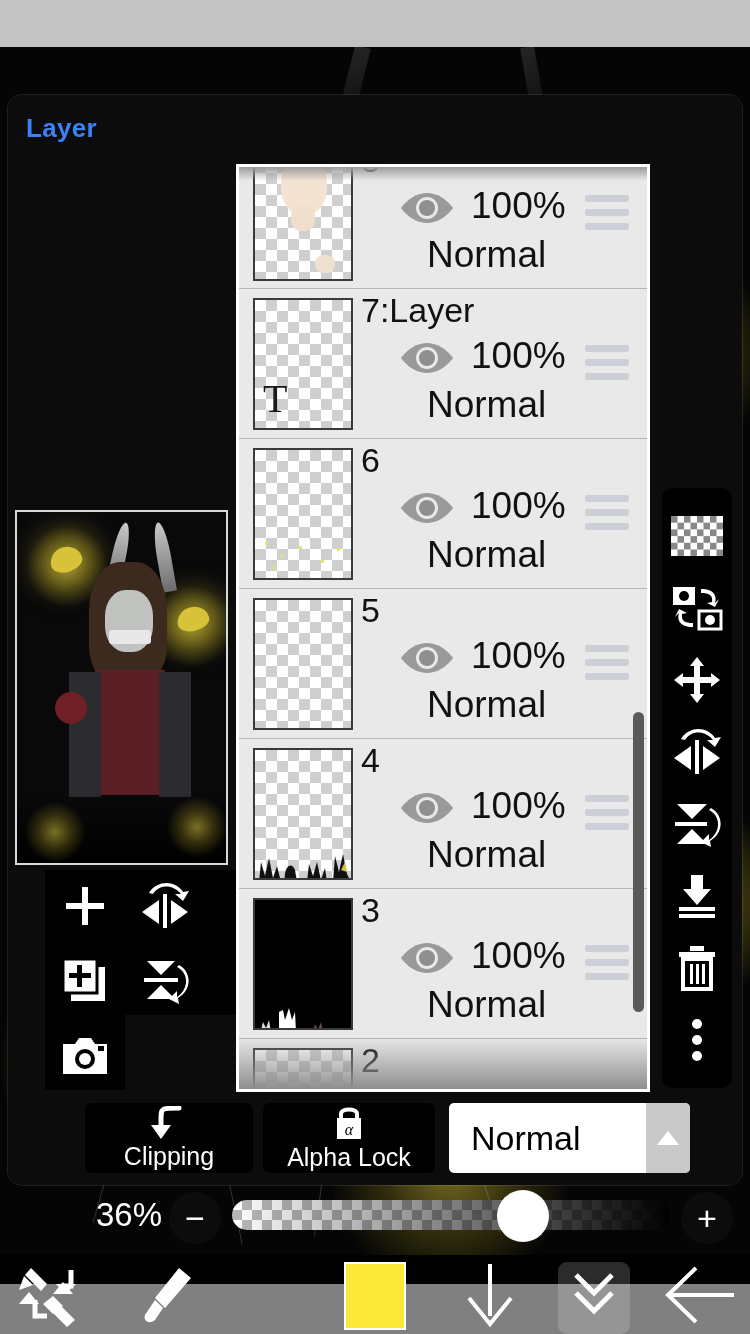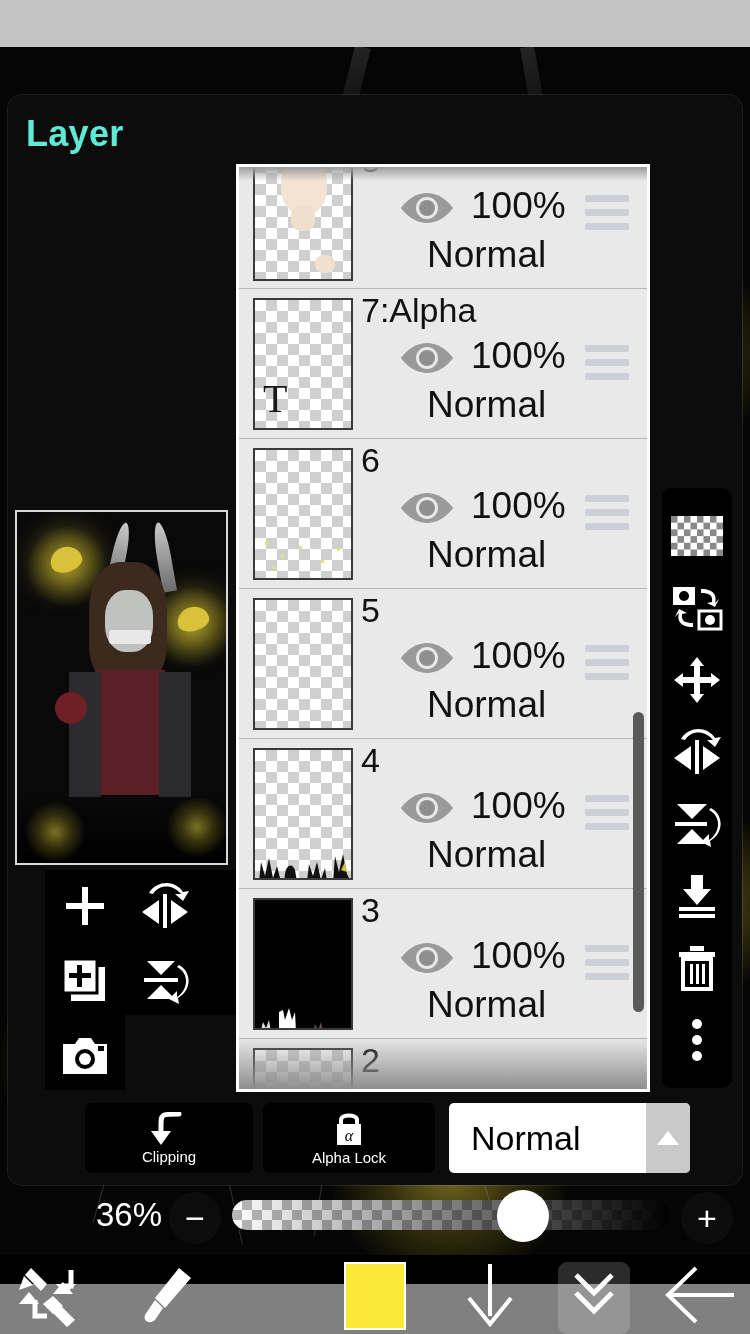--- a/index.html
+++ b/index.html
@@ -30,8 +30,8 @@
            background:#151515; border-radius:14px;
            box-shadow:0 0 0 1px rgba(255,255,255,.10); overflow:hidden; }
   .panel-bg { position:absolute; inset:0; background:rgba(10,10,10,.78); }
-  .panel-title { position:absolute; left:18px; top:18px; color:#5eead4;
-                 font-size:36px; font-weight:bold; letter-spacing:.3px; }
+  .panel-title { position:absolute; left:18px; top:18px; color:#3b82f6;
+                 font-size:26px; font-weight:bold; letter-spacing:.3px; }
 
   
   .preview { position:absolute; left:15px; top:510px; width:213px; height:355px;

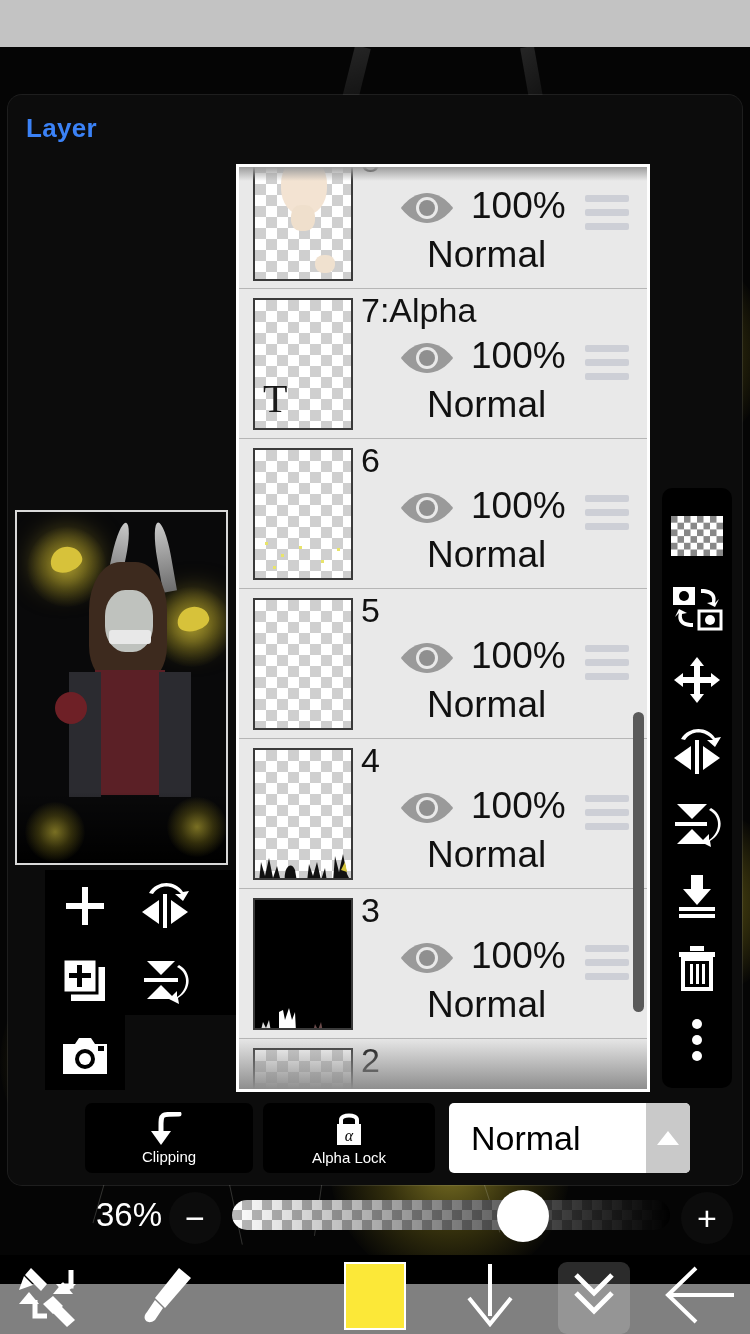--- a/index.html
+++ b/index.html
@@ -254,7 +254,7 @@
             <div style="position:absolute;left:8px;bottom:6px;font-family:'Liberation Serif',serif;font-size:40px;color:#1a1a1a;">T</div>
           </div>
         </div>
-        <div class="lname">7:Alpha</div>
+        <div class="lname">7:Layer</div>
         <div class="eye">
           <svg width="56" height="34" viewBox="0 0 56 34">
             <path d="M28 2 C44 2, 54 17, 54 17 C54 17, 44 32, 28 32 C12 32, 2 17, 2 17 C2 17, 12 2, 28 2 Z" fill="#9a9a9a"></path>

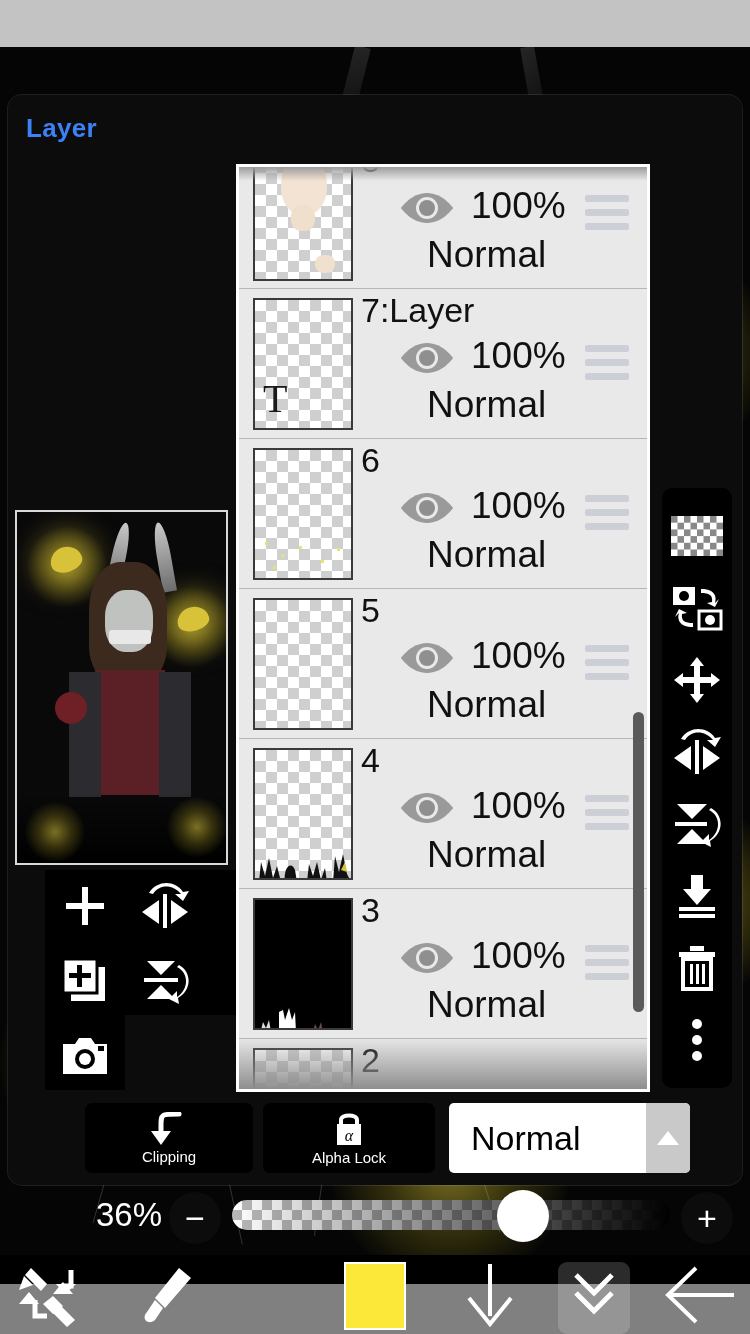--- a/index.html
+++ b/index.html
@@ -82,7 +82,7 @@
   .ctrlrow { position:absolute; left:0; top:1100px; width:750px; height:78px; }
   .cbtn { position:absolute; height:70px; background:#000; border-radius:7px;
           display:flex; flex-direction:column; align-items:center; justify-content:center; gap:2px; }
-  .cbtn span { color:#fff; font-size:15px; }
+  .cbtn span { color:#fff; font-size:25px; }
   .blendsel { position:absolute; left:449px; top:1103px; width:241px; height:70px;
               background:#fff; border-radius:5px; display:flex; align-items:center; }
   .blendsel .val { flex:1; padding-left:22px; font-size:34px; color:#000; }

